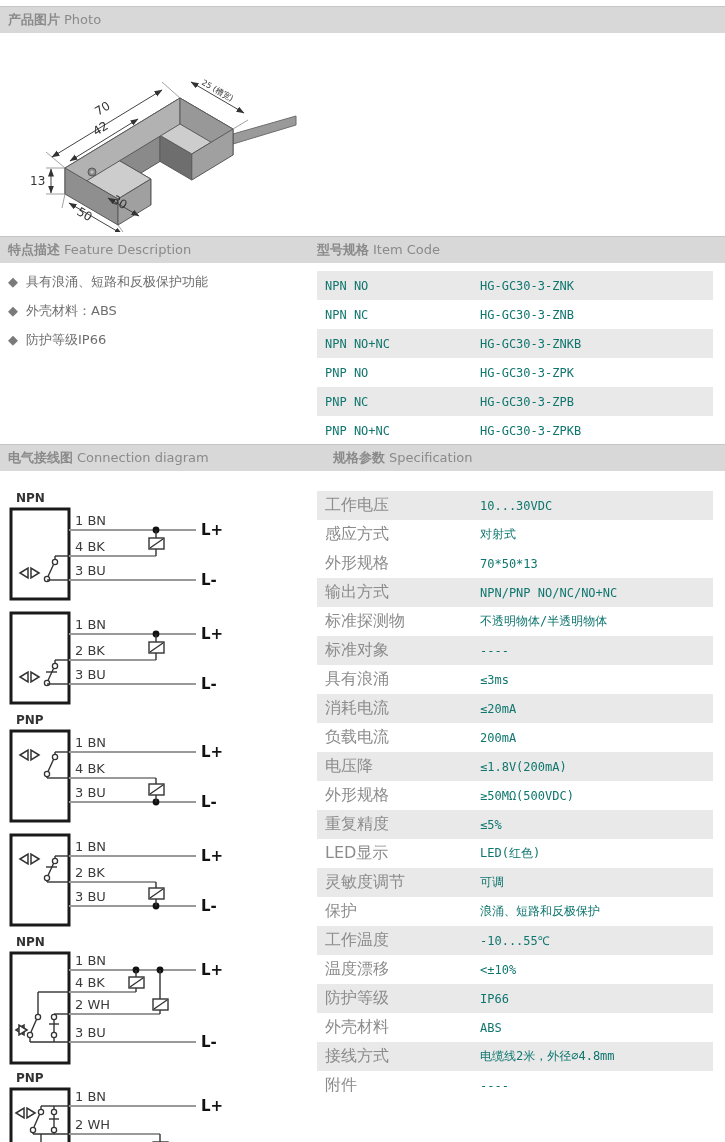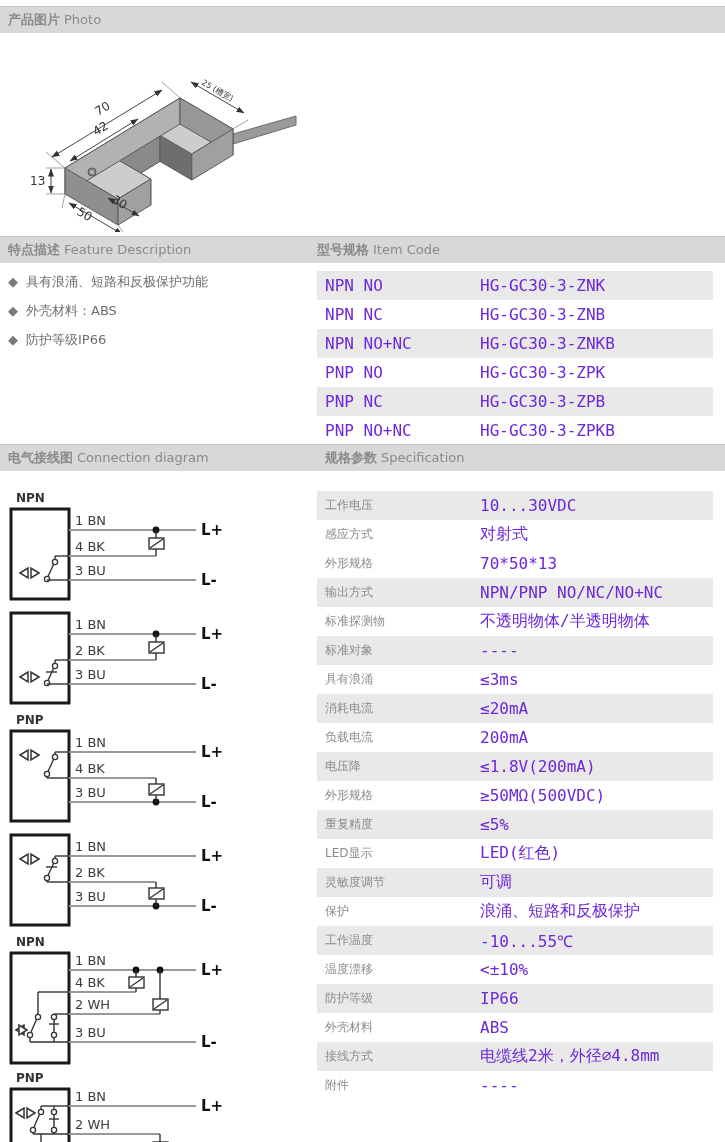--- a/index.html
+++ b/index.html
@@ -27,7 +27,7 @@
   .drow{display:flex;height:29px;align-items:center;}
   .drow.alt{background:#e9e9e9;}
   .c1{width:155px;padding-left:8px;color:#8c8c8c;font-size:12px;flex:none;}
-  .c2{color:#6d28d9;font-size:16px;font-family:"DejaVu Sans Mono","Liberation Mono",monospace;}
+  .c2{color:#0f766e;font-size:12px;font-family:"DejaVu Sans Mono","Liberation Mono",monospace;}
   #itemTable{top:271px;}
   #specTable{top:491px;}
   

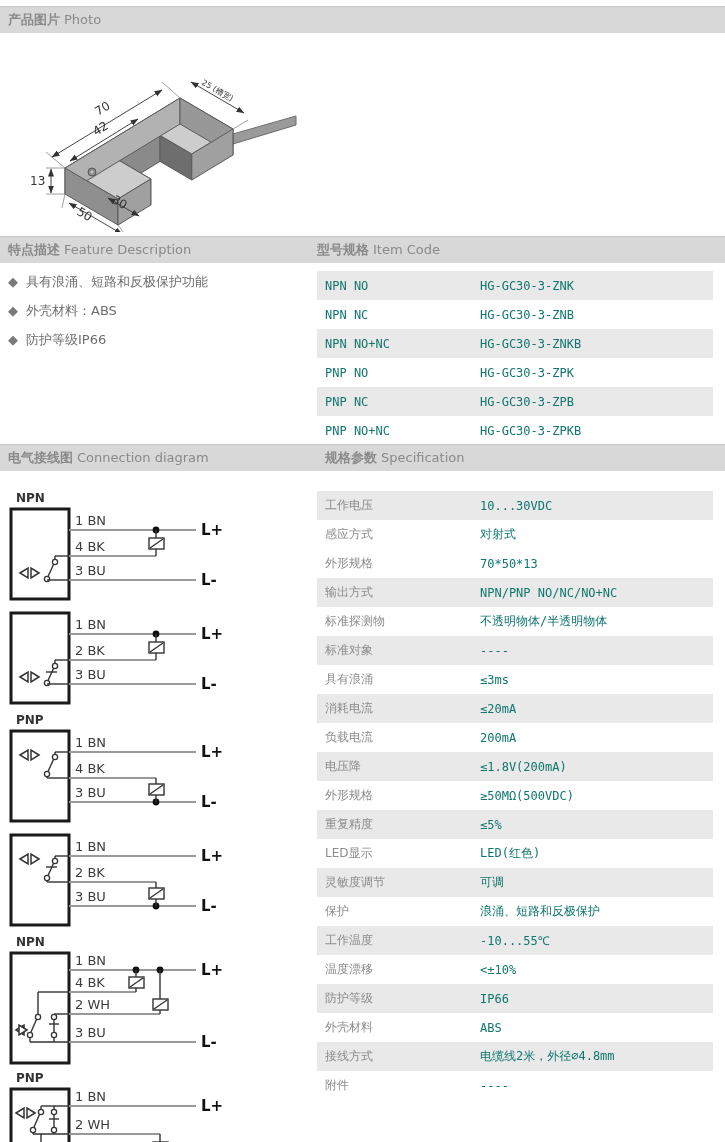--- a/index.html
+++ b/index.html
@@ -158,7 +158,7 @@
   <div class="bar" style="top:444px">
     <span class="t-zh">电气接线图</span><span class="t-en">Connection diagram</span>
     <span class="right-title">
-      <span class="t-zh" style="margin-left:8px">规格参数</span><span class="t-en">Specification</span>
+      <span class="t-zh" style="margin-left:16px">规格参数</span><span class="t-en">Specification</span>
     </span>
   </div>
 

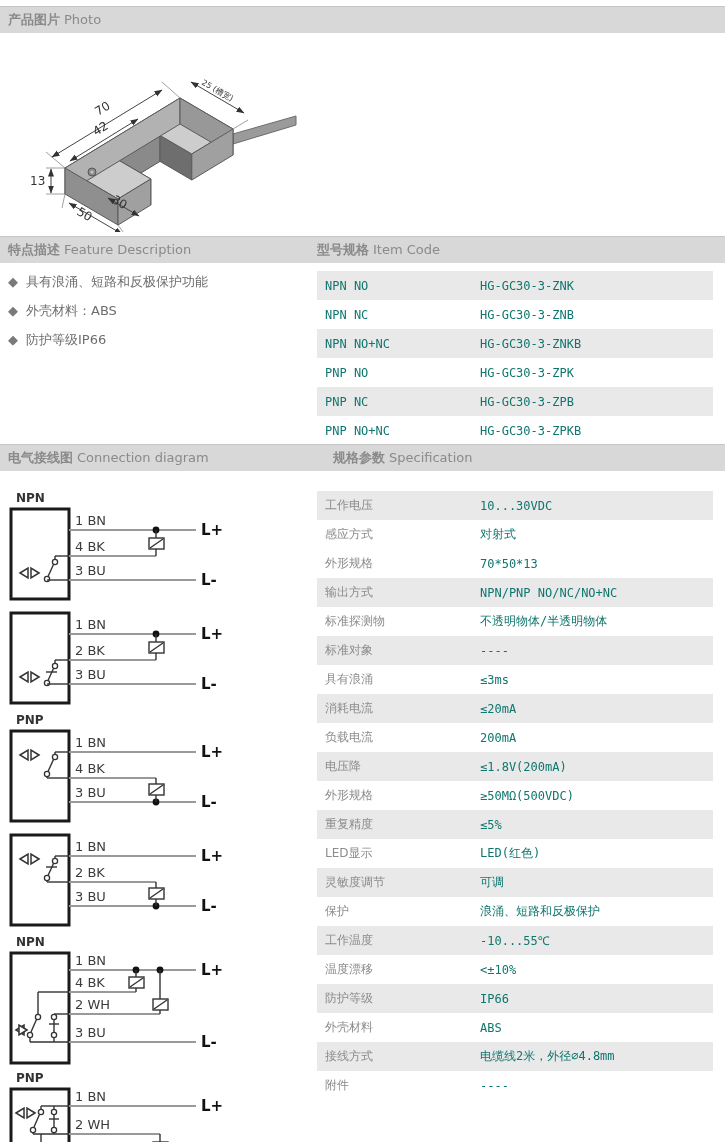--- a/index.html
+++ b/index.html
@@ -26,7 +26,7 @@
   .dtable{position:absolute;left:317px;width:396px;}
   .drow{display:flex;height:29px;align-items:center;}
   .drow.alt{background:#e9e9e9;}
-  .c1{width:155px;padding-left:8px;color:#8c8c8c;font-size:12px;flex:none;}
+  .c1{width:155px;padding-left:8px;color:#8c8c8c;font-size:16px;flex:none;}
   .c2{color:#0f766e;font-size:12px;font-family:"DejaVu Sans Mono","Liberation Mono",monospace;}
   #itemTable{top:271px;}
   #specTable{top:491px;}

